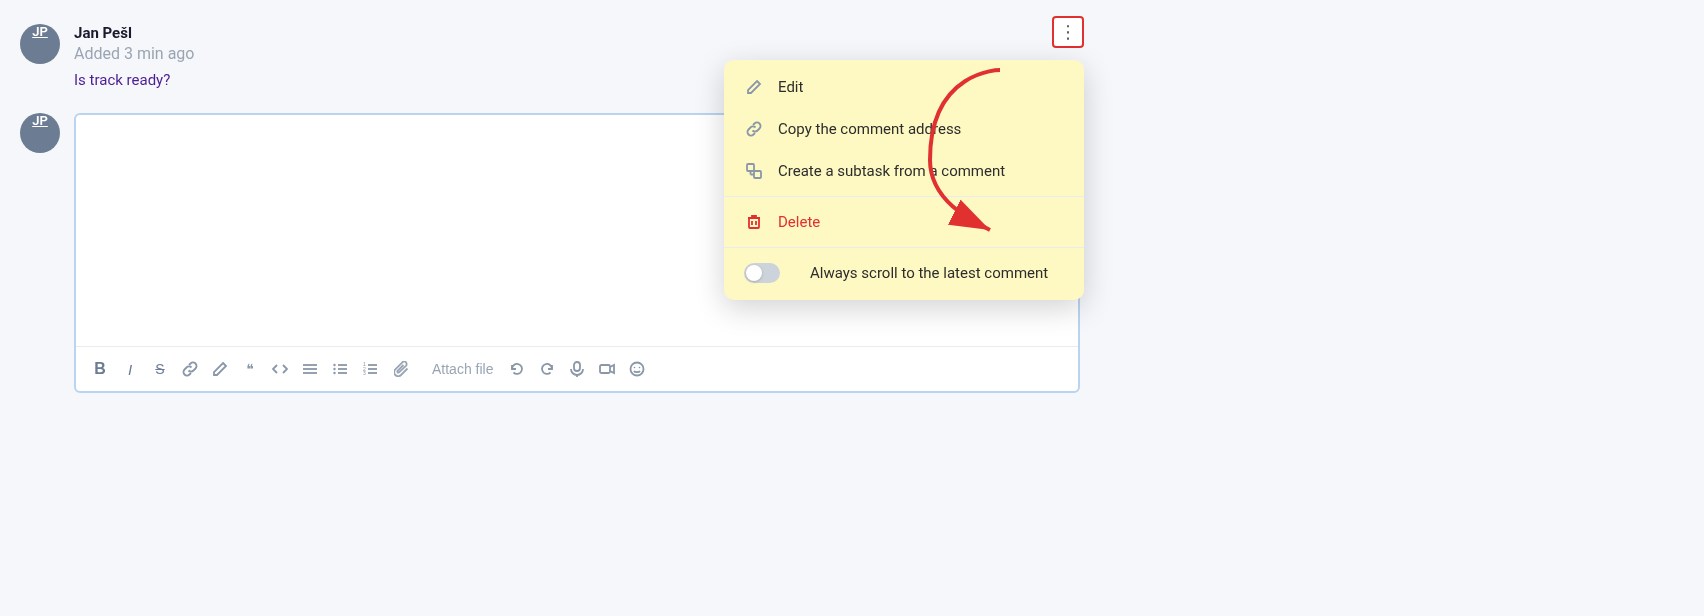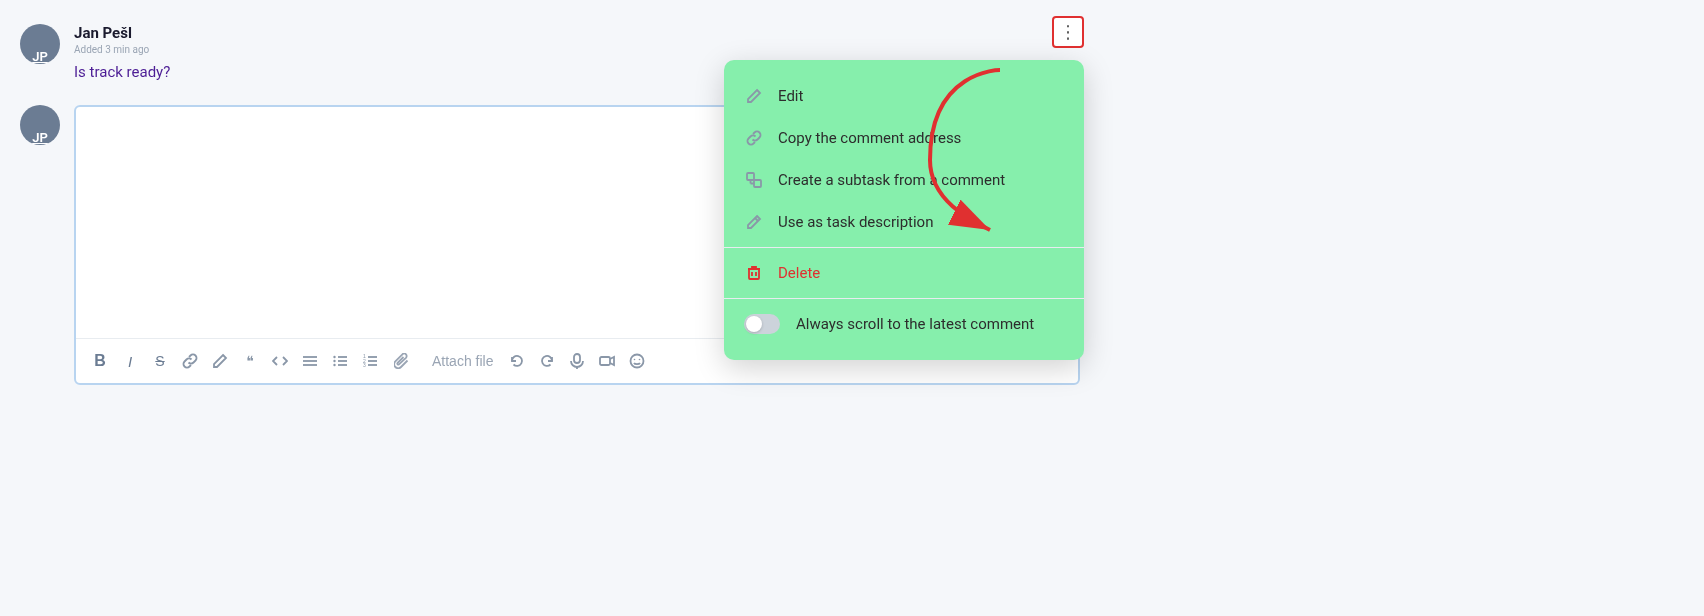--- a/index.html
+++ b/index.html
@@ -33,7 +33,7 @@
       background: #6b7c93;
       color: white;
       display: flex;
-      align-items: flex-end;
+      align-items: flex-start;
       justify-content: center;
       font-size: 13px;
       font-weight: 600;

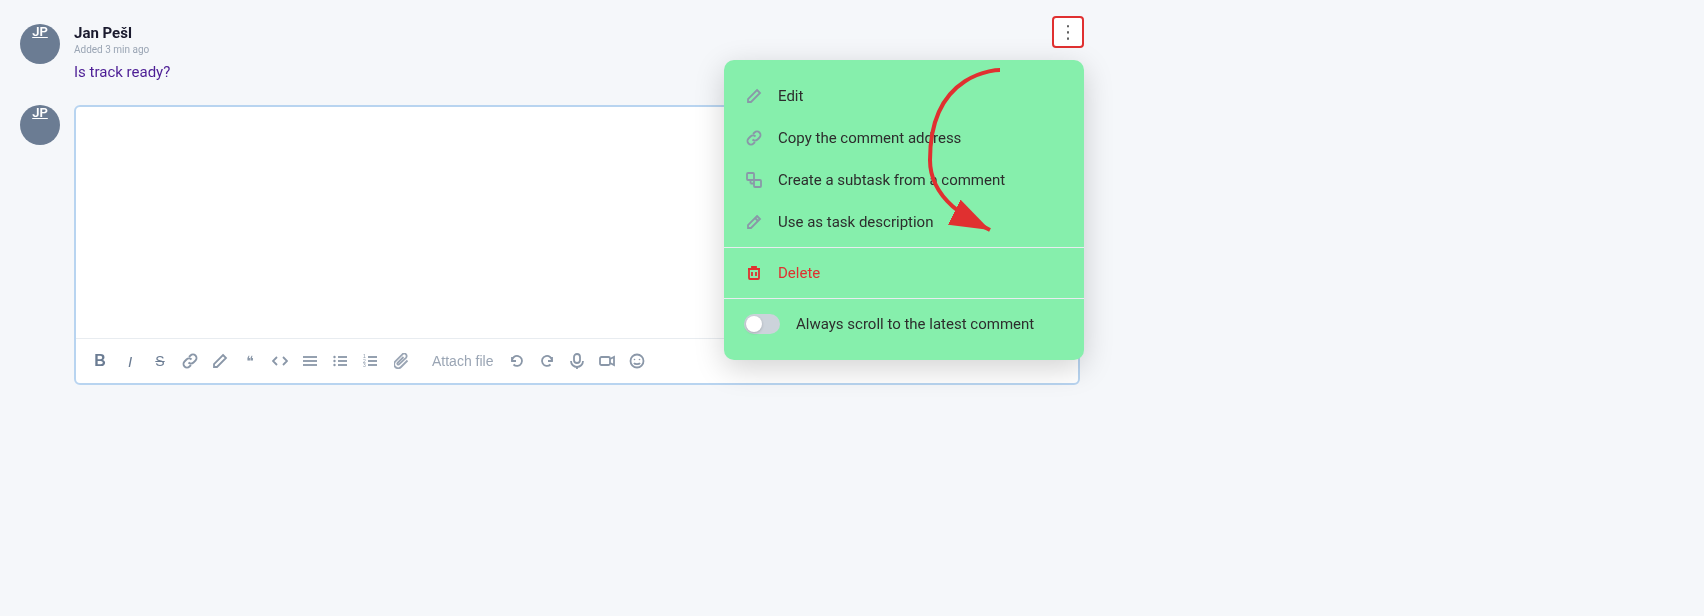--- a/index.html
+++ b/index.html
@@ -51,7 +51,7 @@
     }
 
     .comment-meta {
-      font-size: 10px;
+      font-size: 16px;
       color: #9aa5b4;
       margin-bottom: 8px;
     }

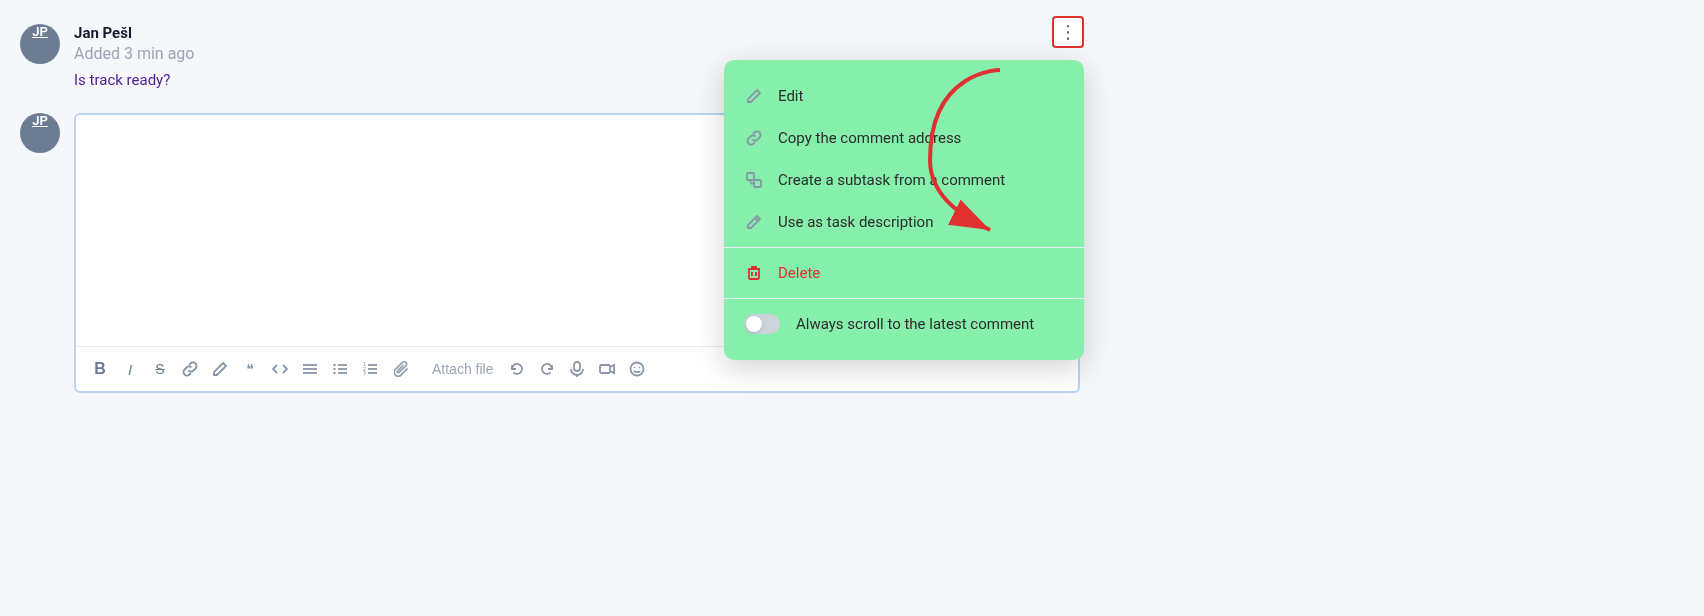--- a/index.html
+++ b/index.html
@@ -148,12 +148,12 @@
       top: 60px;
       right: 16px;
       width: 360px;
-      background: #86efac;
+      background: #fef9c3;
       border-radius: 10px;
       box-shadow: 0 8px 30px rgba(0,0,0,0.18);
       z-index: 100;
       overflow: hidden;
-      padding: 15px 0;
+      padding: 6px 0;
     }
 
     .menu-item {

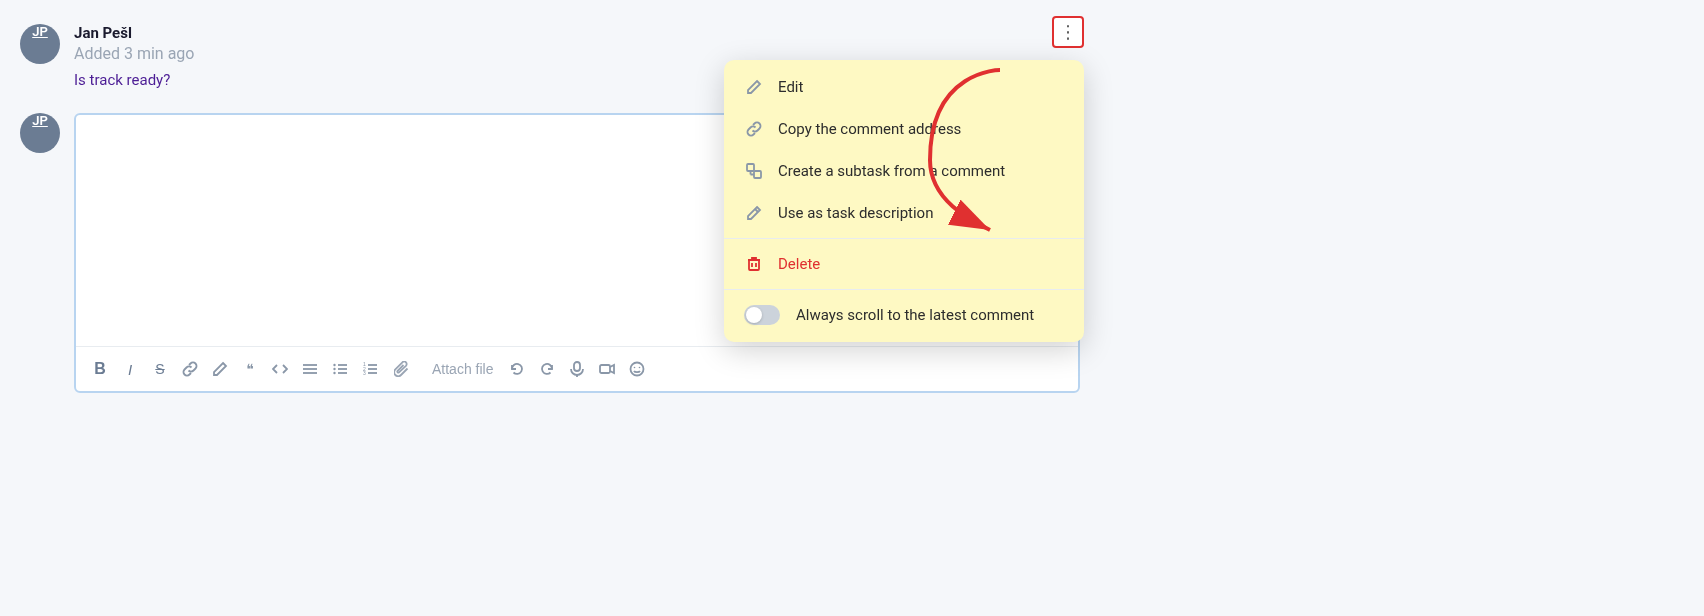--- a/index.html
+++ b/index.html
@@ -422,15 +422,6 @@
       <span>Create a subtask from a comment</span>
     </div>
 
-    <div class="menu-item">
-      <span class="menu-icon">
-        <svg width="16" height="16" viewBox="0 0 16 16" fill="none" stroke="#8a97a8" stroke-width="1.8">
-          <path d="M11 2l3 3-9 9H2v-3z"></path>
-          <line x1="9" y1="4" x2="12" y2="7"></line>
-        </svg>
-      </span>
-      <span>Use as task description</span>
-    </div>
 
 
     <div class="menu-divider"></div>

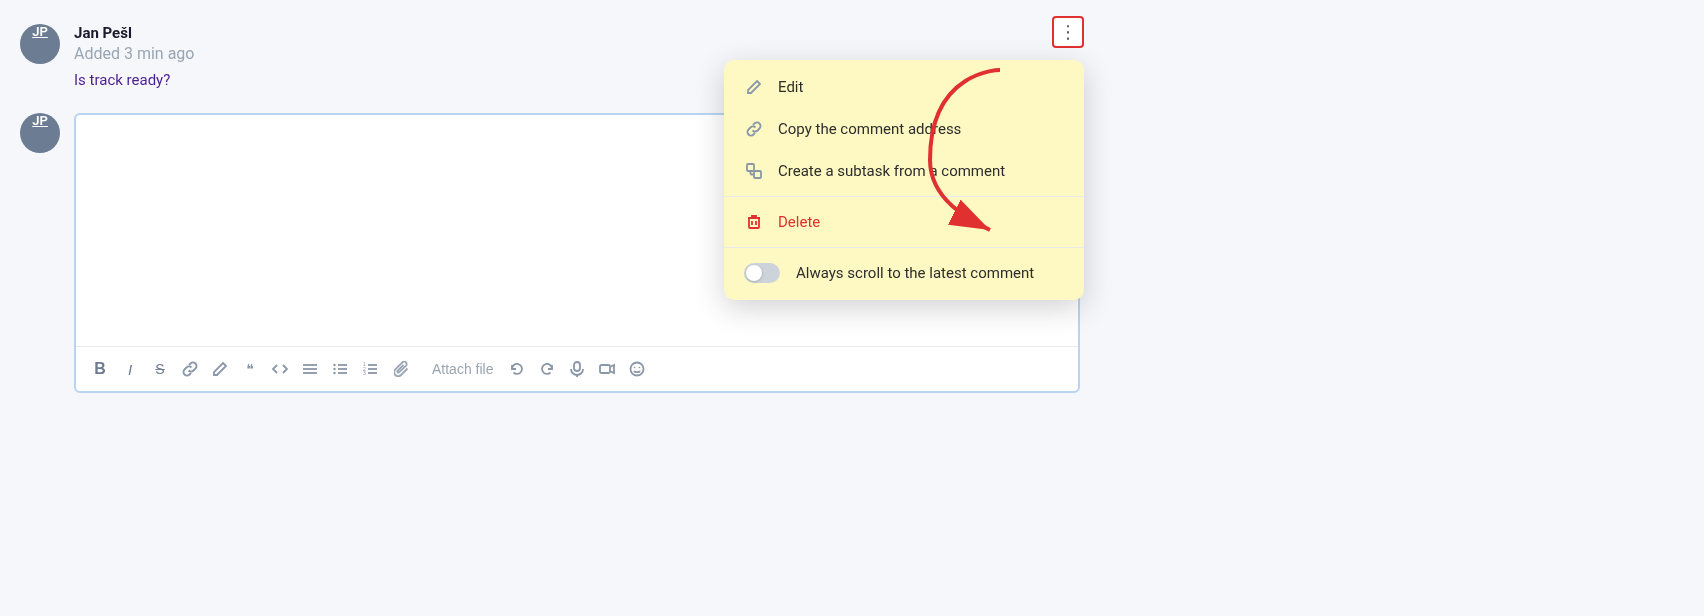--- a/index.html
+++ b/index.html
@@ -194,7 +194,7 @@
     .toggle-row {
       display: flex;
       align-items: center;
-      gap: 16px;
+      gap: 30px;
       padding: 11px 20px;
       font-size: 15px;
       color: #2d2d2d;

